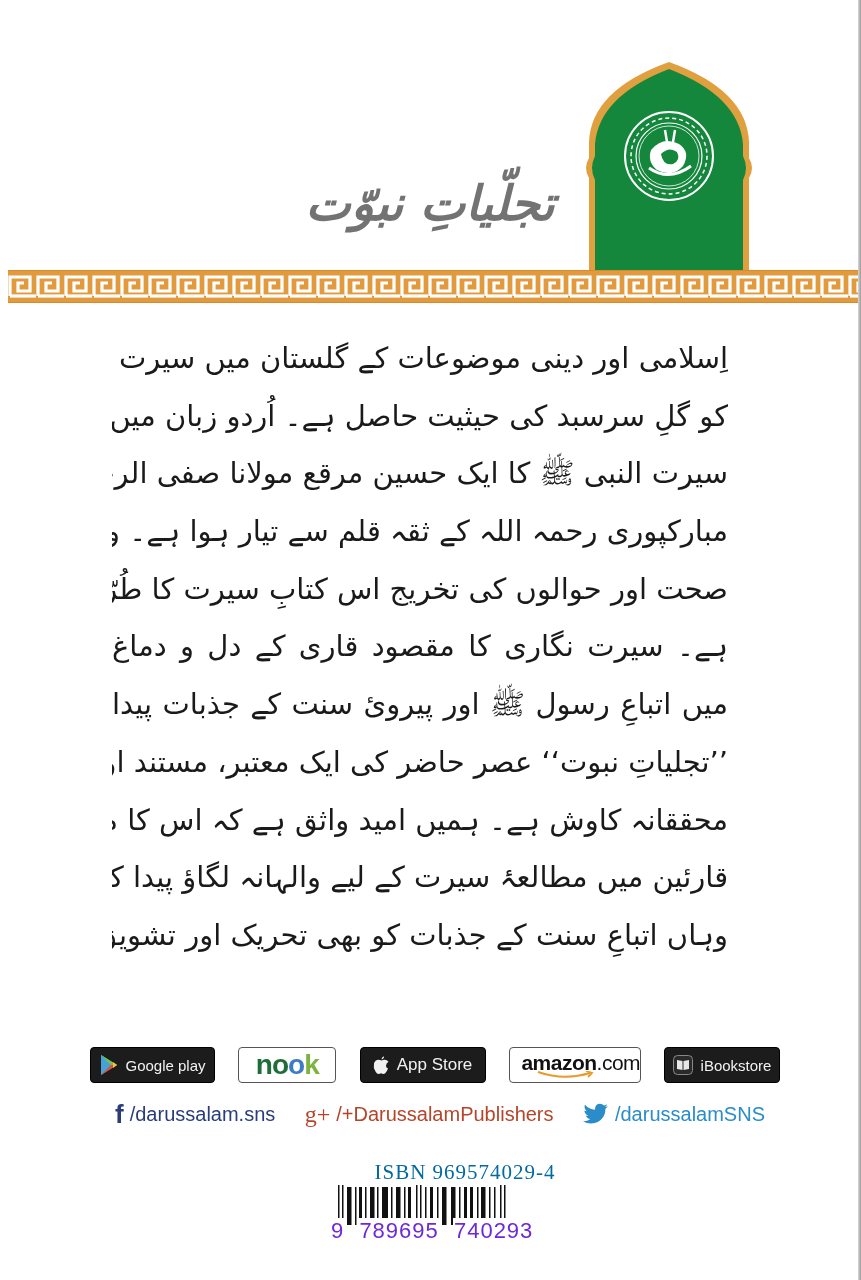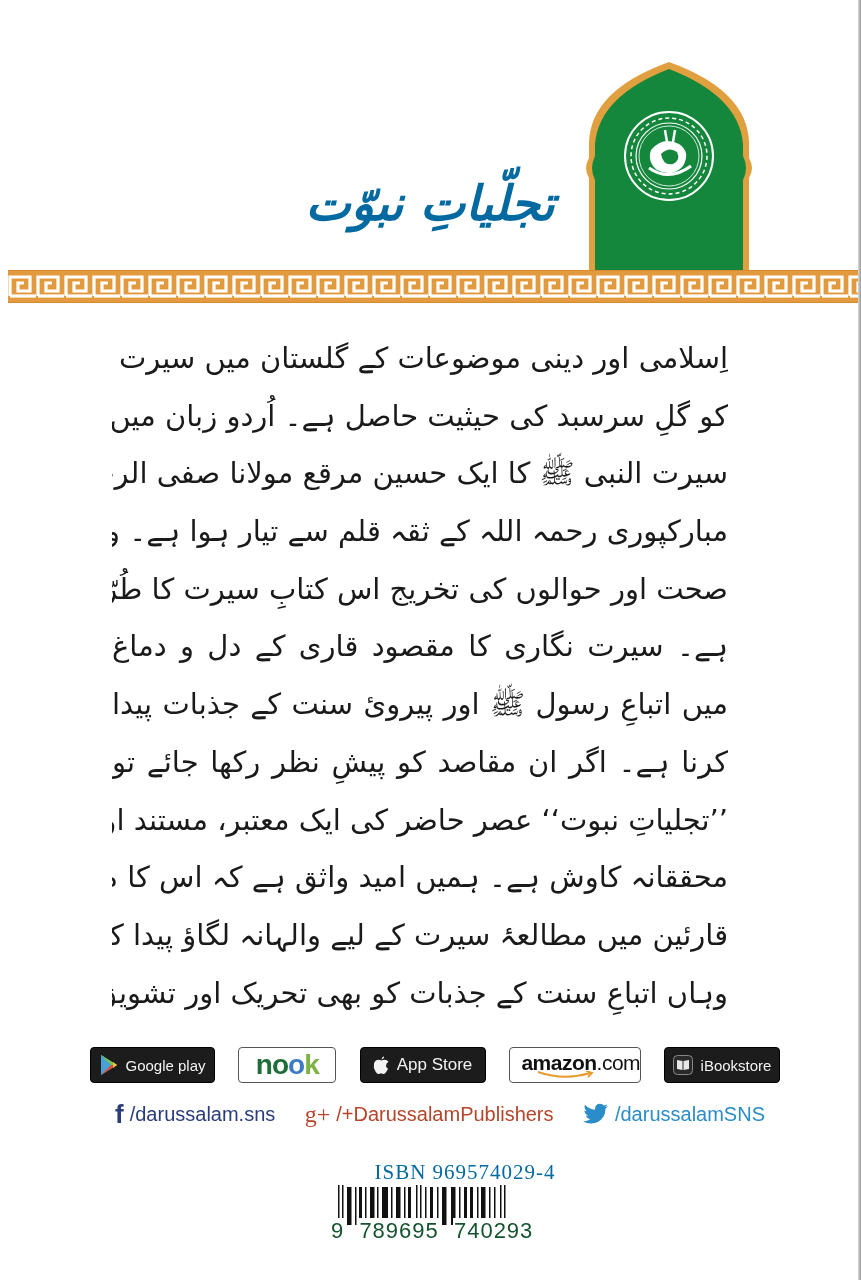--- a/index.html
+++ b/index.html
@@ -22,7 +22,7 @@
     position:absolute; left:300px; top:168px; width:260px; height:70px;
     direction:rtl; text-align:center;
     font-family:"DejaVu Serif", serif; font-size:48px; font-weight:bold;
-    color:#0369a1; line-height:70px; font-style:italic;
+    color:#737373; line-height:70px; font-style:italic;
   }
   .border-band {
     position:absolute; left:8px; top:270px; width:850px; height:31px;

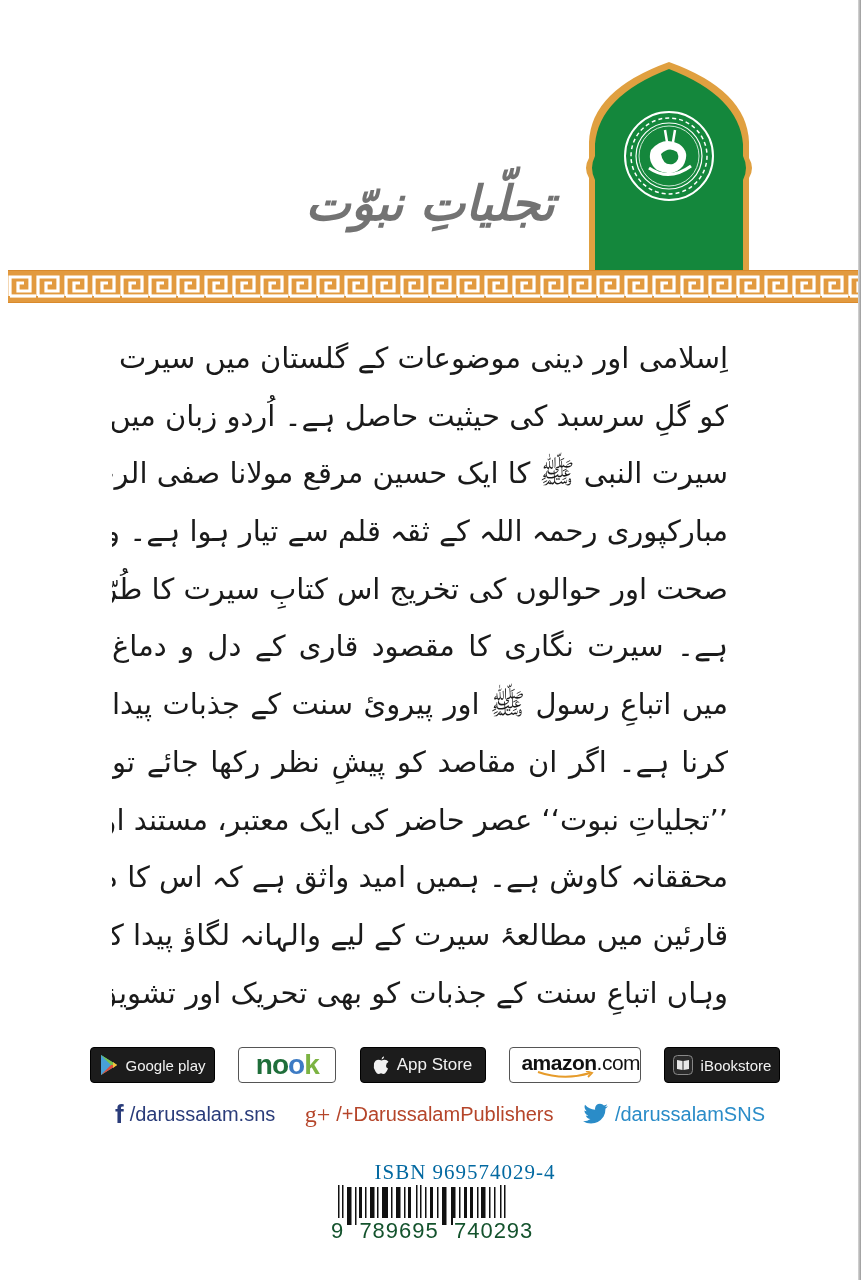--- a/index.html
+++ b/index.html
@@ -139,7 +139,6 @@
   <span class="line">صحت اور حوالوں کی تخریج اس کتابِ سیرت کا طُرّۂ امتیاز</span>
   <span class="line">ہے۔ سیرت نگاری کا مقصود قاری کے دل و دماغ</span>
   <span class="line">میں اتباعِ رسول ﷺ اور پیرویٔ سنت کے جذبات پیدا</span>
-  <span class="line">کرنا ہے۔ اگر ان مقاصد کو پیشِ نظر رکھا جائے تو</span>
   <span class="line">’’تجلیاتِ نبوت‘‘ عصر حاضر کی ایک معتبر، مستند اور</span>
   <span class="line">محققانہ کاوش ہے۔ ہمیں امید واثق ہے کہ اس کا مطالعہ جہاں</span>
   <span class="line">قارئین میں مطالعۂ سیرت کے لیے والہانہ لگاؤ پیدا کرے گا،</span>

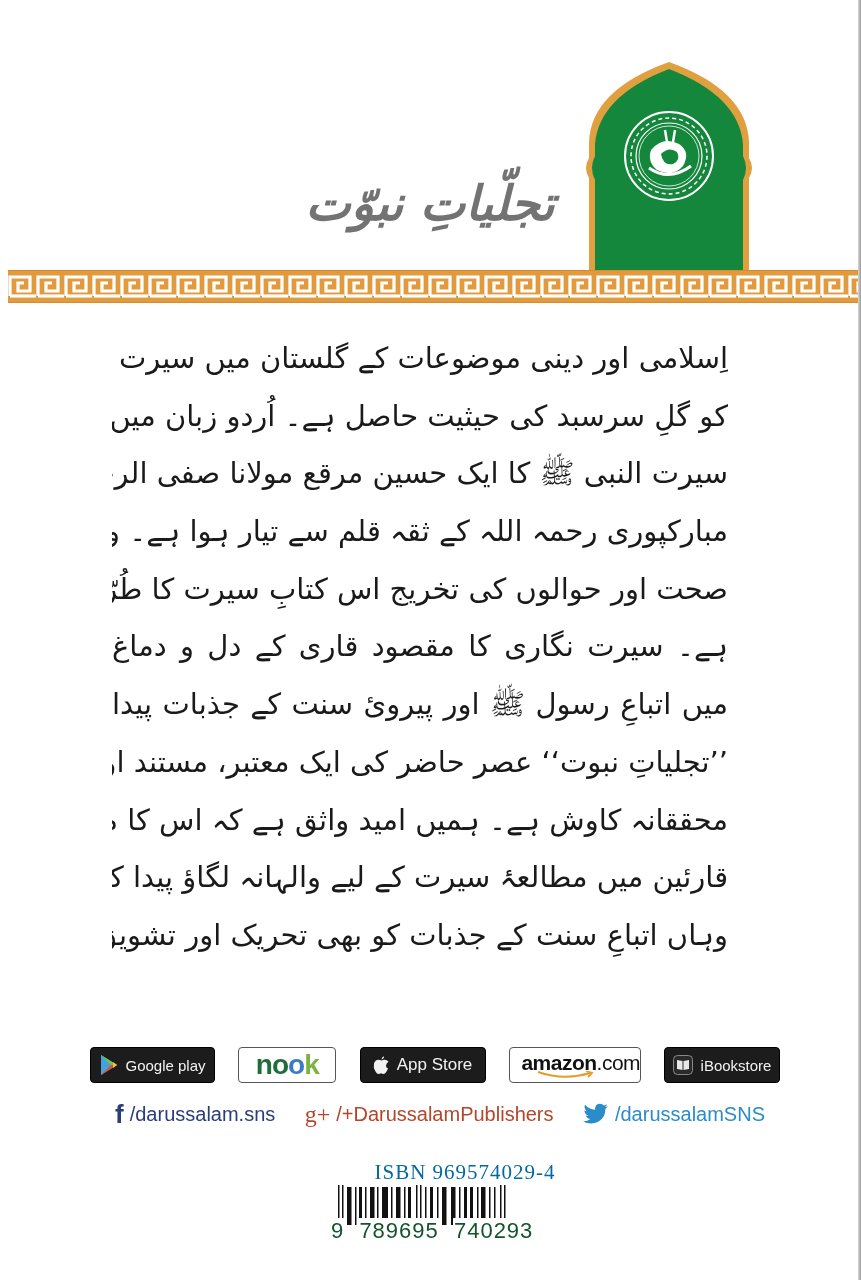--- a/index.html
+++ b/index.html
@@ -90,7 +90,7 @@
   .barcode { position:absolute; left:330px; top:1185px; width:210px; height:58px; }
   .barcode-digits {
     position:absolute; left:330px; top:1218px; width:220px;
-    font-family:"Liberation Sans", sans-serif; font-size:22px; color:#14532d;
+    font-family:"Liberation Sans", sans-serif; font-size:22px; color:#6d28d9;
     letter-spacing:1px; background:transparent;
   }
   .bd { display:inline-block; background:#fff; padding:0 1px; }

